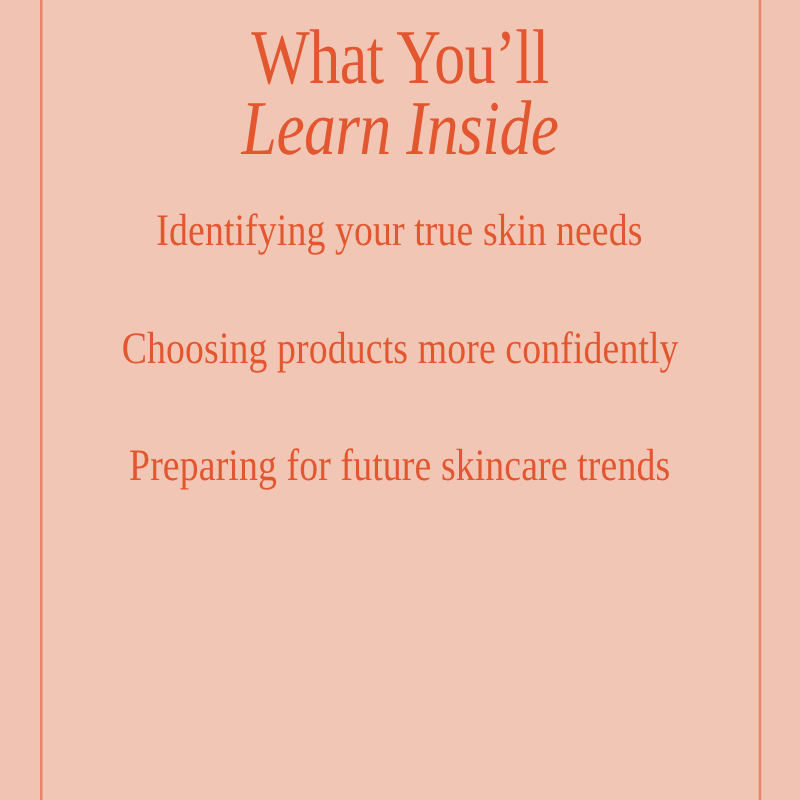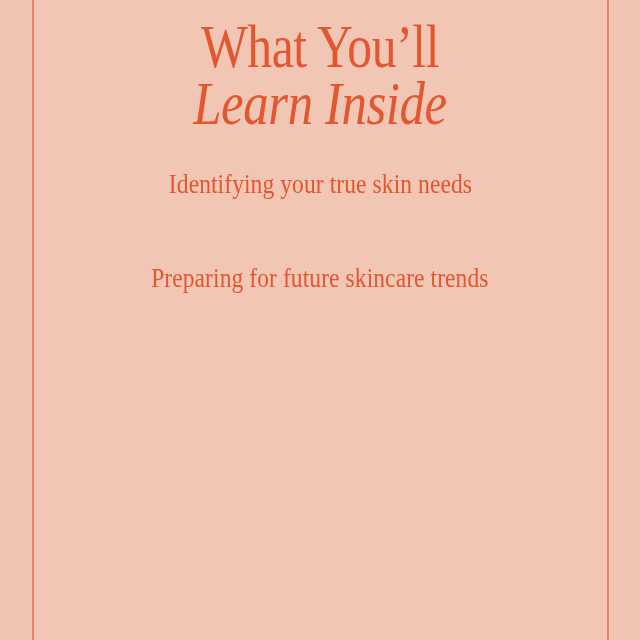--- a/index.html
+++ b/index.html
@@ -89,7 +89,7 @@
     line-height: 48px;
     text-align: center;
     color: #e2572f;
-    font-size: 28px;
+    font-size: 36px;
     font-weight: 400;
     white-space: nowrap;
   }

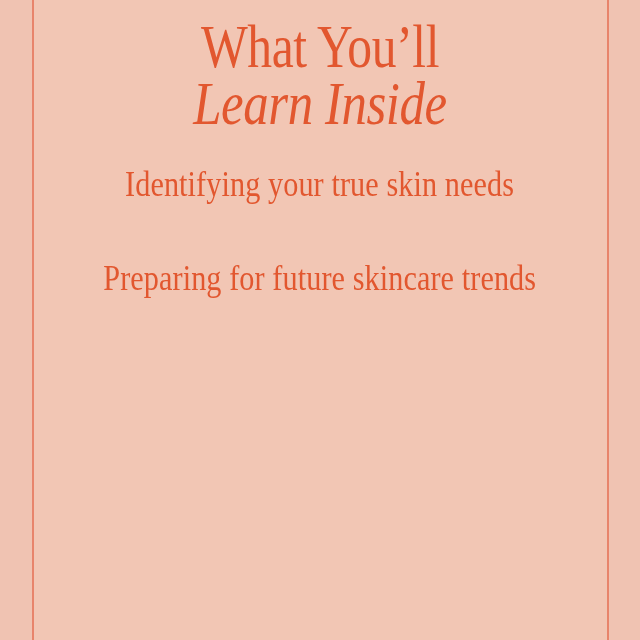--- a/index.html
+++ b/index.html
@@ -121,6 +121,9 @@
       <span class="benefit-text">Identifying your true skin needs</span>
     </li>
     <li class="benefit-item">
+      <span class="benefit-text">Choosing products more confidently</span>
+    </li>
+    <li class="benefit-item">
       <span class="benefit-text">Preparing for future skincare trends</span>
     </li>
   </ul>

